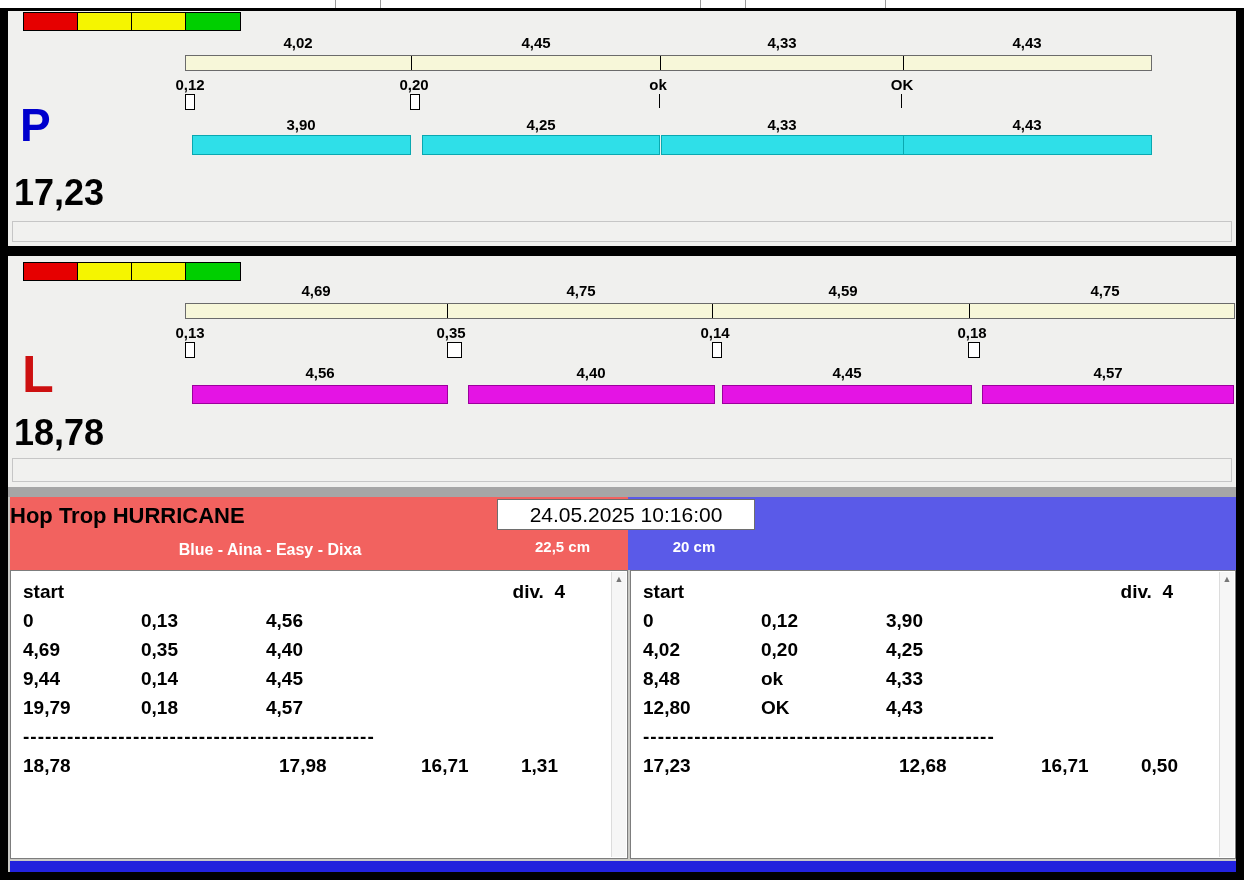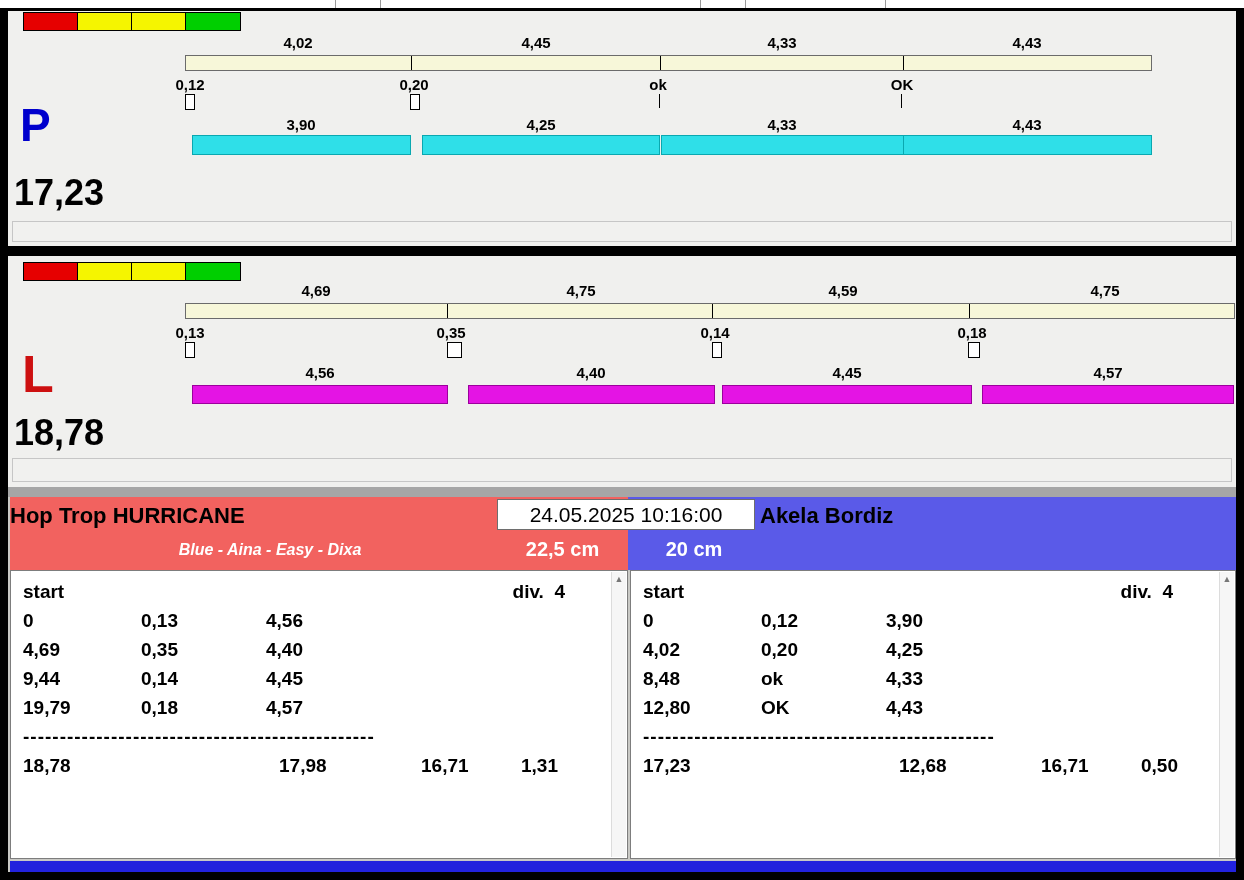--- a/index.html
+++ b/index.html
@@ -186,7 +186,6 @@
   </div>
 
   <div class="team-header hdr-right">
-    <div class="team-title" style="left:132px; top:6px; width:476px;">Akela Bordiz</div>
     <div class="height-label" style="left:0; top:41px; width:132px;">20 cm</div>
   </div>
 

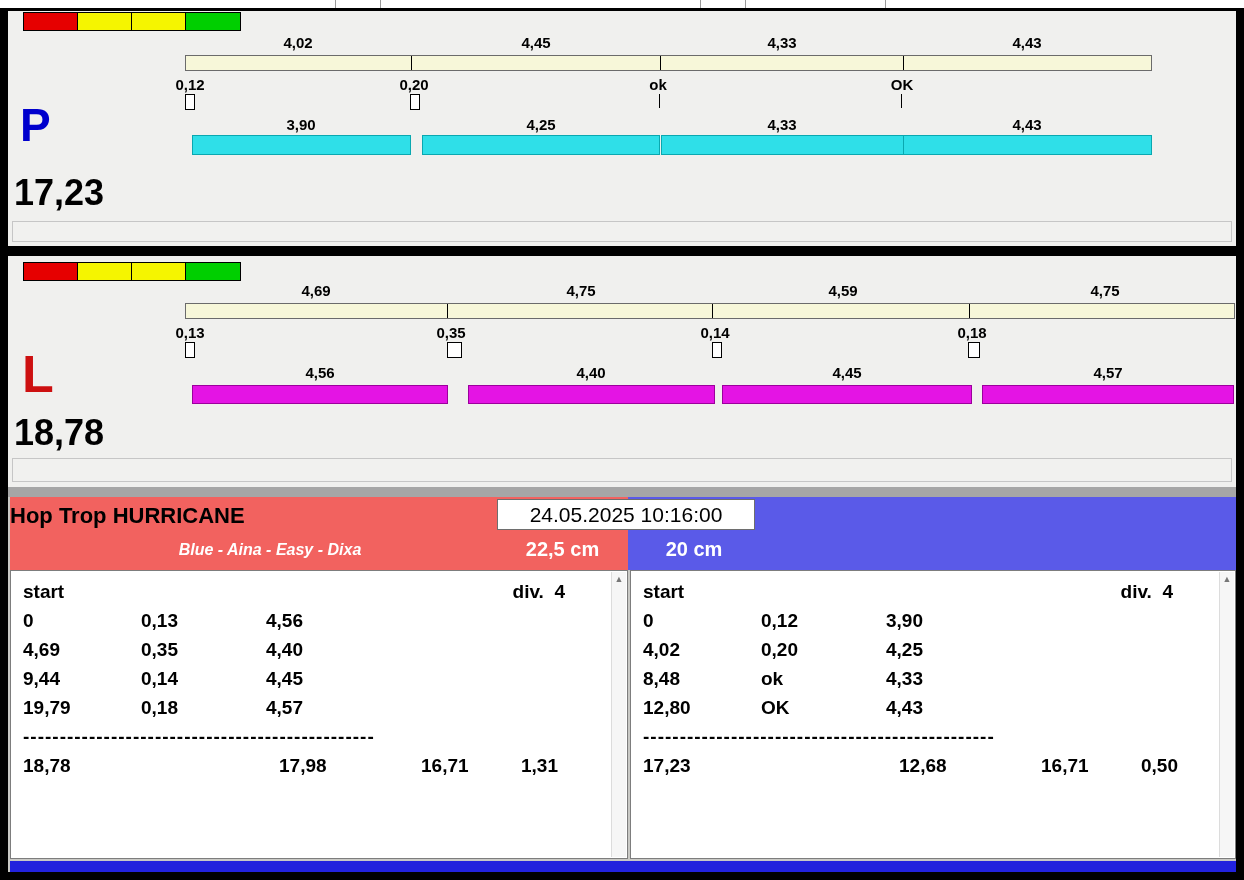--- a/index.html
+++ b/index.html
@@ -47,7 +47,7 @@
   .hdr-left  { left:10px;  width:618px; background:#f2625f; }
   .hdr-right { left:628px; width:608px; background:#5a5ae8; }
   .team-title  { position:absolute; font-weight:bold; font-size:22px; color:#000; text-align:left; }
-  .team-lineup { position:absolute; font-weight:bold; font-size:16px; color:#fff; text-align:center;font-style:italic; }
+  .team-lineup { position:absolute; font-weight:bold; font-size:16px; color:#fff; text-align:center; }
   .height-label{ position:absolute; font-weight:bold; font-size:20px; color:#fff; text-align:center; }
   .datetime-box { position:absolute; left:497px; top:499px; width:258px; height:31px; background:#fff;
                   border:1px solid #6e6e6e; font-size:21px; color:#000; text-align:center; line-height:29px; }

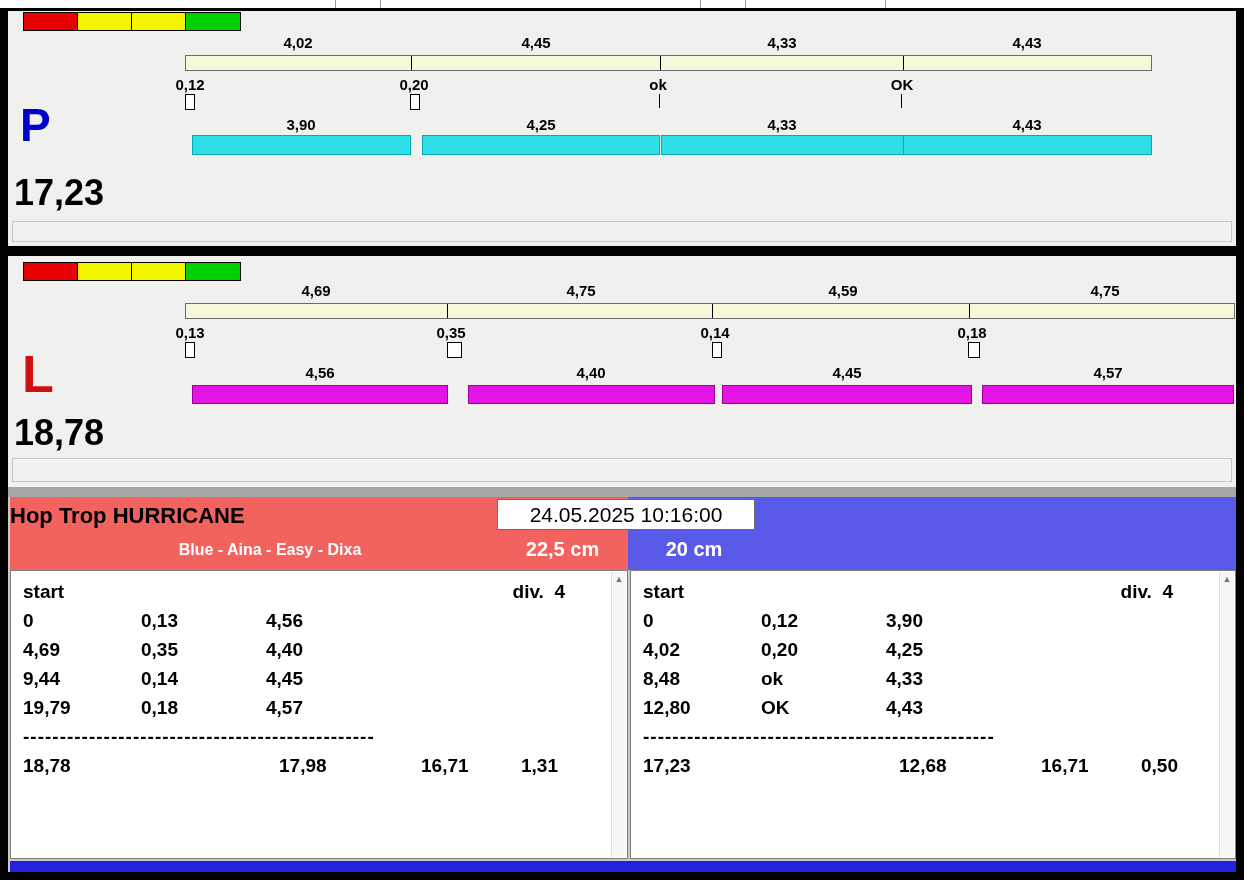--- a/index.html
+++ b/index.html
@@ -48,7 +48,7 @@
   .hdr-right { left:628px; width:608px; background:#5a5ae8; }
   .team-title  { position:absolute; font-weight:bold; font-size:22px; color:#000; text-align:left; }
   .team-lineup { position:absolute; font-weight:bold; font-size:16px; color:#fff; text-align:center; }
-  .height-label{ position:absolute; font-weight:bold; font-size:20px; color:#fff; text-align:center; }
+  .height-label{ position:absolute; font-weight:bold; font-size:15px; color:#fff; text-align:center; }
   .datetime-box { position:absolute; left:497px; top:499px; width:258px; height:31px; background:#fff;
                   border:1px solid #6e6e6e; font-size:21px; color:#000; text-align:center; line-height:29px; }
 

